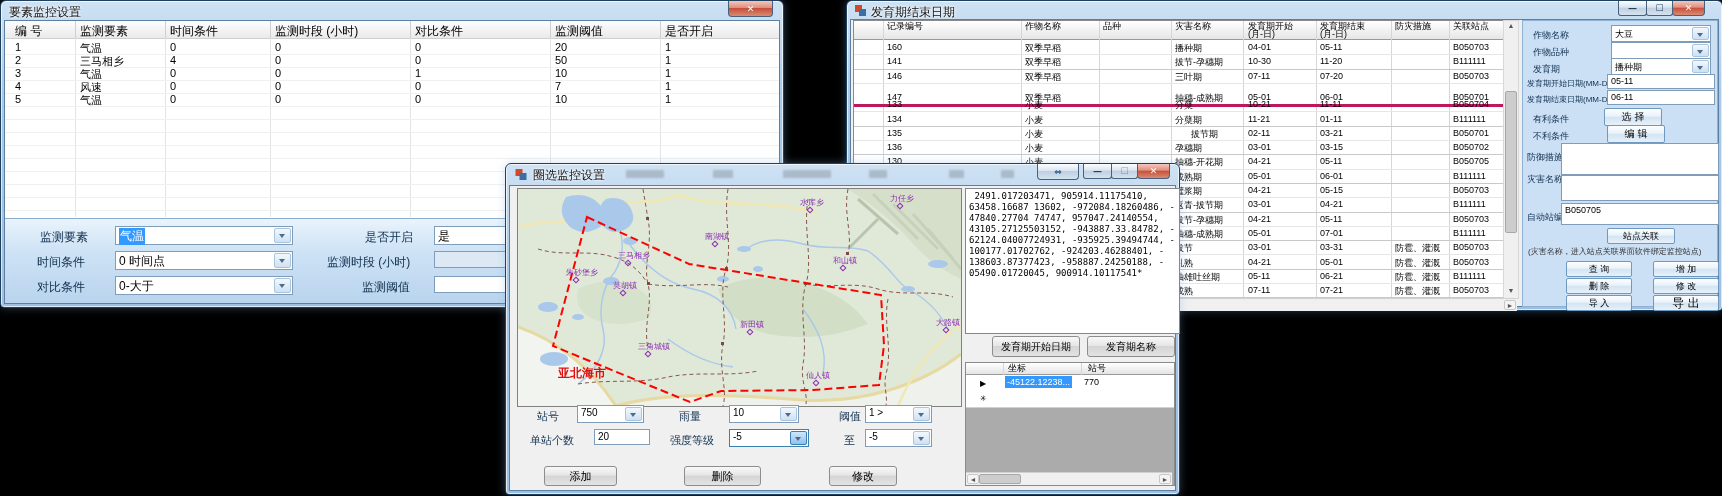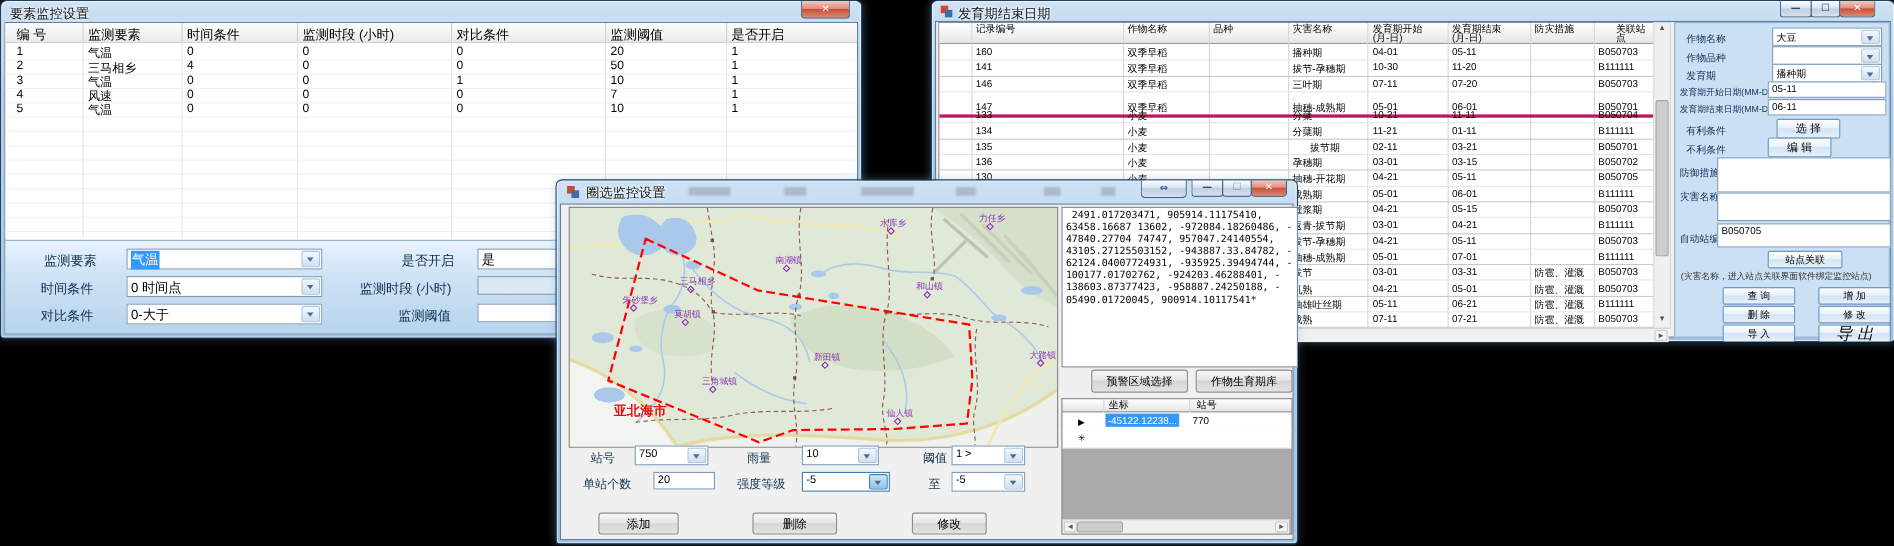--- a/index.html
+++ b/index.html
@@ -100,7 +100,7 @@
           <span style="left:394px;">发育期开始<br>(月-日)</span>
           <span style="left:466px;">发育期结束<br>(月-日)</span>
           <span style="left:541px;">防灾措施</span>
-          <span style="left:599px;margin-left:16px;">关联站点</span>
+          <span style="left:599px;">关联站点</span>
         </div>
         <div class="dgv-vsep" style="left:29px;top:0px;"></div>
         <div class="dgv-vsep" style="left:167px;top:0px;"></div>

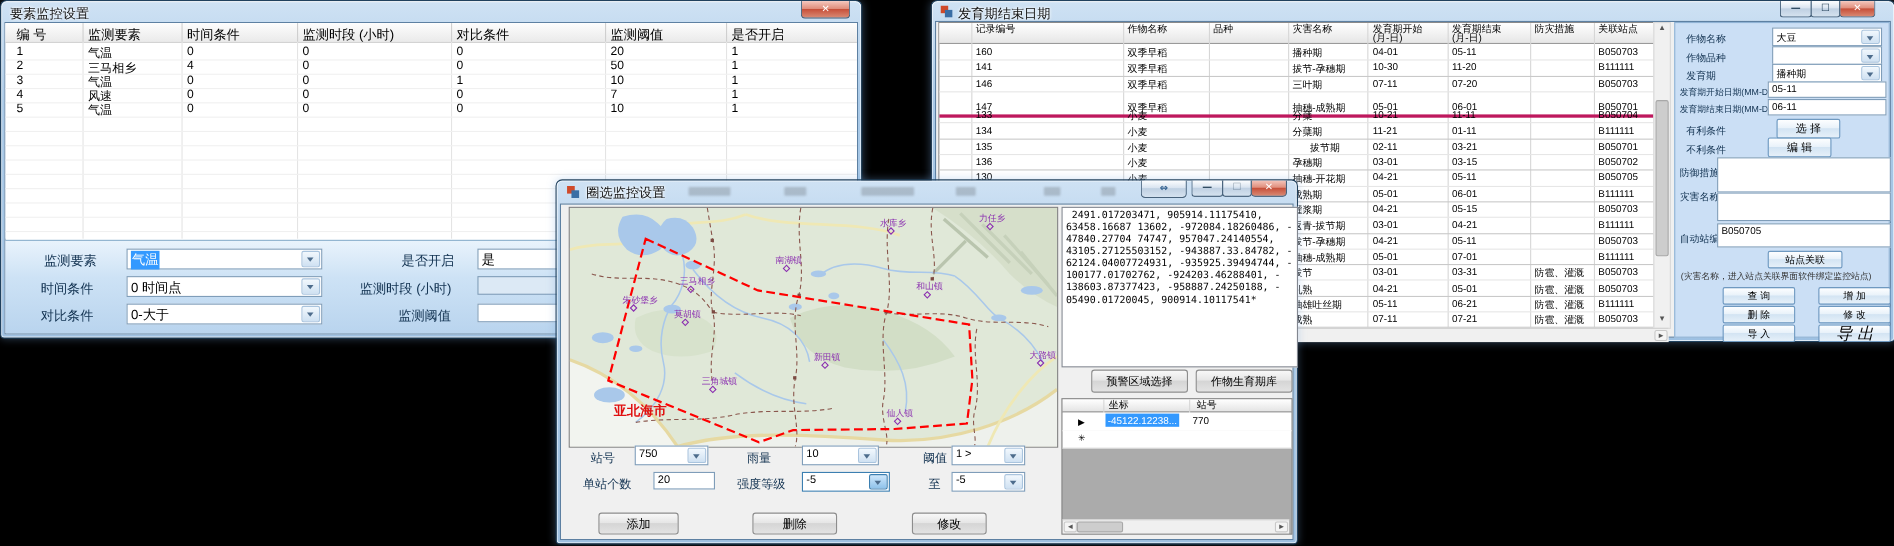--- a/index.html
+++ b/index.html
@@ -290,7 +290,7 @@
       <span class="lbl" style="left:4px;top:73px;font-size:8px;">发育期结束日期(MM-DD):</span>
       <div class="tbox" style="left:84px;top:69px;width:100px;height:11px;font-size:9px;">06-11</div>
       <span class="lbl" style="left:10px;top:92px;">有利条件</span>
-      <div class="bluebtn" style="left:92px;top:87px;width:56px;height:16px;">选  择</div>
+      <div class="bluebtn" style="left:81px;top:87px;width:56px;height:16px;">选  择</div>
       <span class="lbl" style="left:10px;top:109px;">不利条件</span>
       <div class="bluebtn" style="left:84px;top:104px;width:56px;height:16px;">编  辑</div>
       <span class="lbl" style="left:4px;top:130px;">防御措施</span>

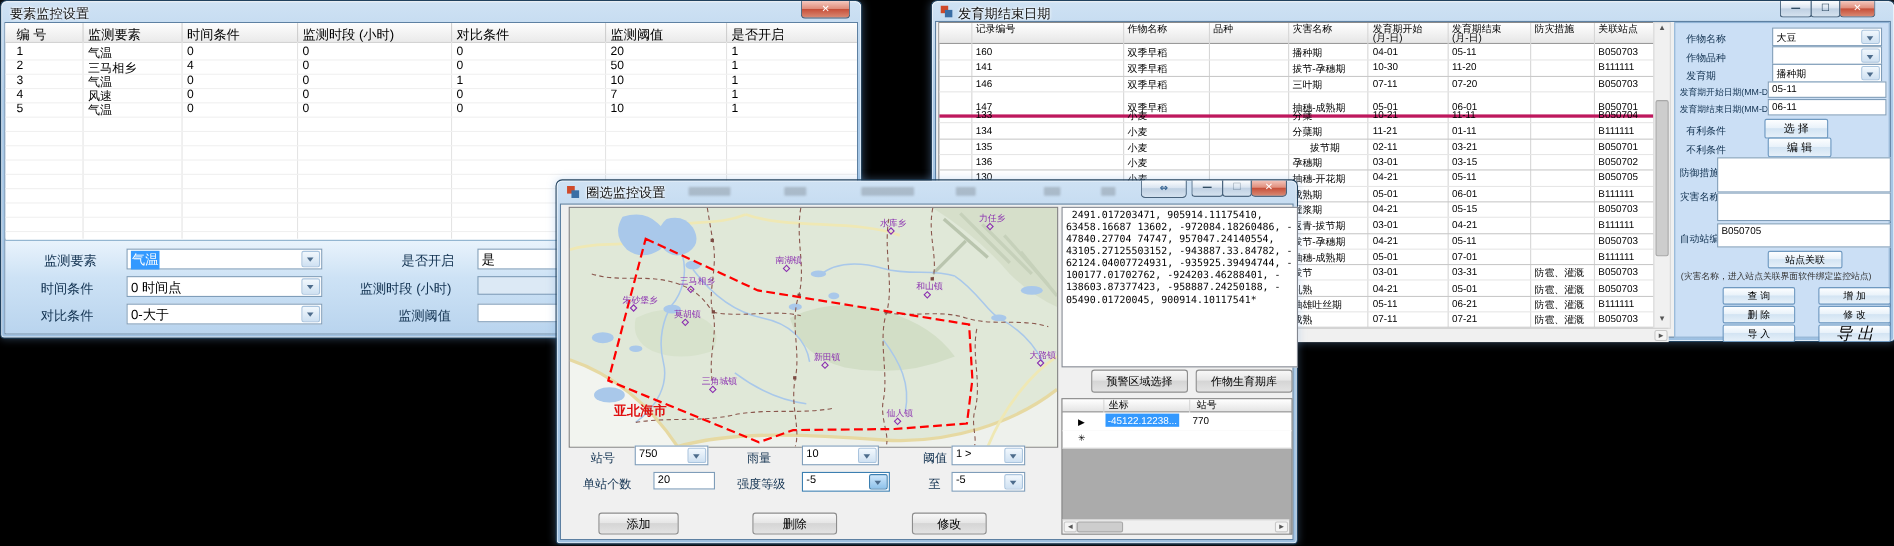--- a/index.html
+++ b/index.html
@@ -307,7 +307,7 @@
           <div class="bluebtn" style="left:43px;top:257px;width:64px;height:14px;font-size:9px;">删  除</div>
           <div class="bluebtn" style="left:130px;top:257px;width:64px;height:14px;font-size:9px;">修  改</div>
           <div class="bluebtn" style="left:43px;top:274px;width:64px;height:14px;font-size:9px;">导  入</div>
-          <div class="bluebtn" style="left:130px;top:274px;width:64px;height:14px;font-size:15px;font-style:italic;">导  出</div>
+          <div class="bluebtn" style="left:130px;top:274px;width:64px;height:14px;font-size:12px;">导  出</div>
         </div>
     </div>
   </div>

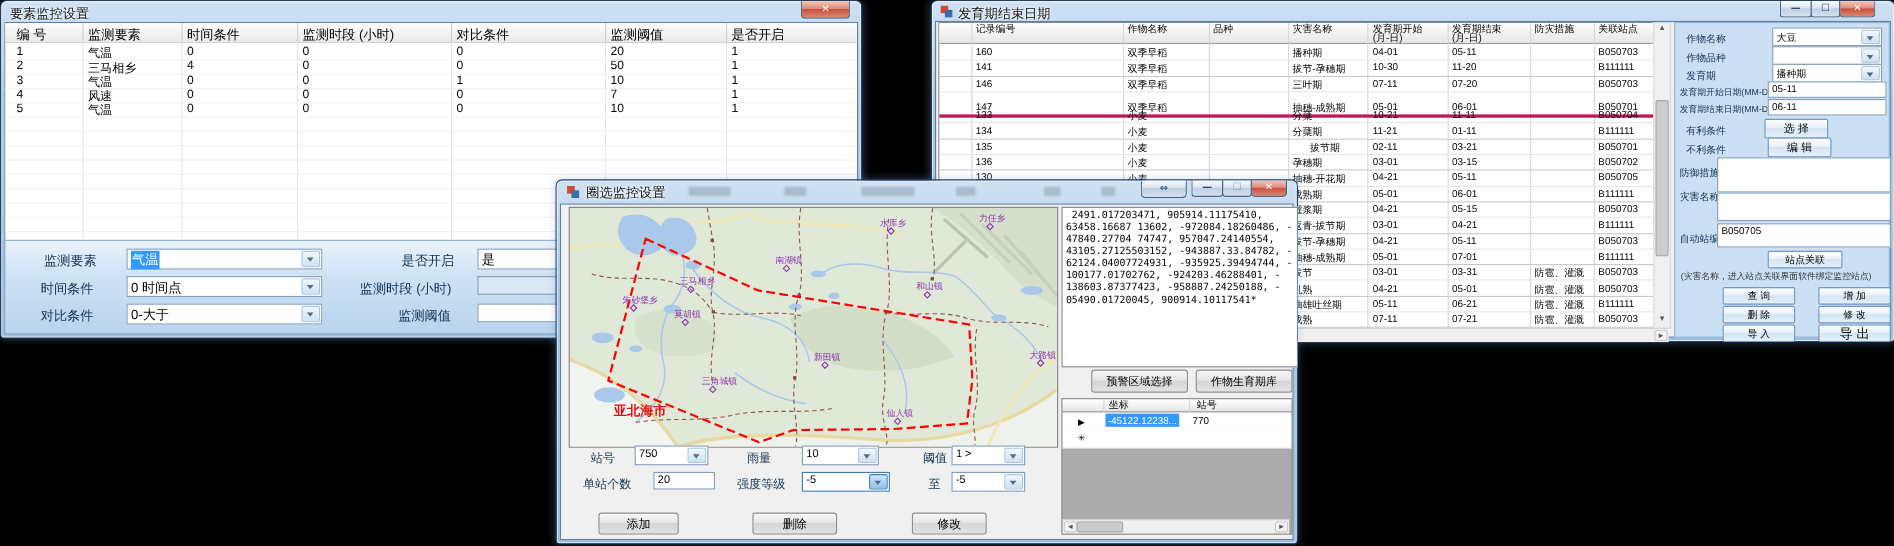--- a/index.html
+++ b/index.html
@@ -563,7 +563,7 @@
 100177.01702762, -924203.46288401, -
 138603.87377423, -958887.24250188, -
 05490.01720045, 900914.10117541*</div>
-    <div class="btn97" style="left:482px;top:150px;width:86px;height:19px;font-size:10px;">预警区域选择</div>
+    <div class="btn97" style="left:482px;top:150px;width:86px;height:19px;font-size:10px;">发育期开始日期</div>
     <div class="btn97" style="left:577px;top:150px;width:86px;height:19px;font-size:10px;">作物生育期库</div>
     <div class="dgv" id="midgrid" style="left:455px;top:176px;width:208px;height:122px;">
       <div class="dgv-headrow" style="height:11px;background:linear-gradient(#fff,#e4e4e4);">

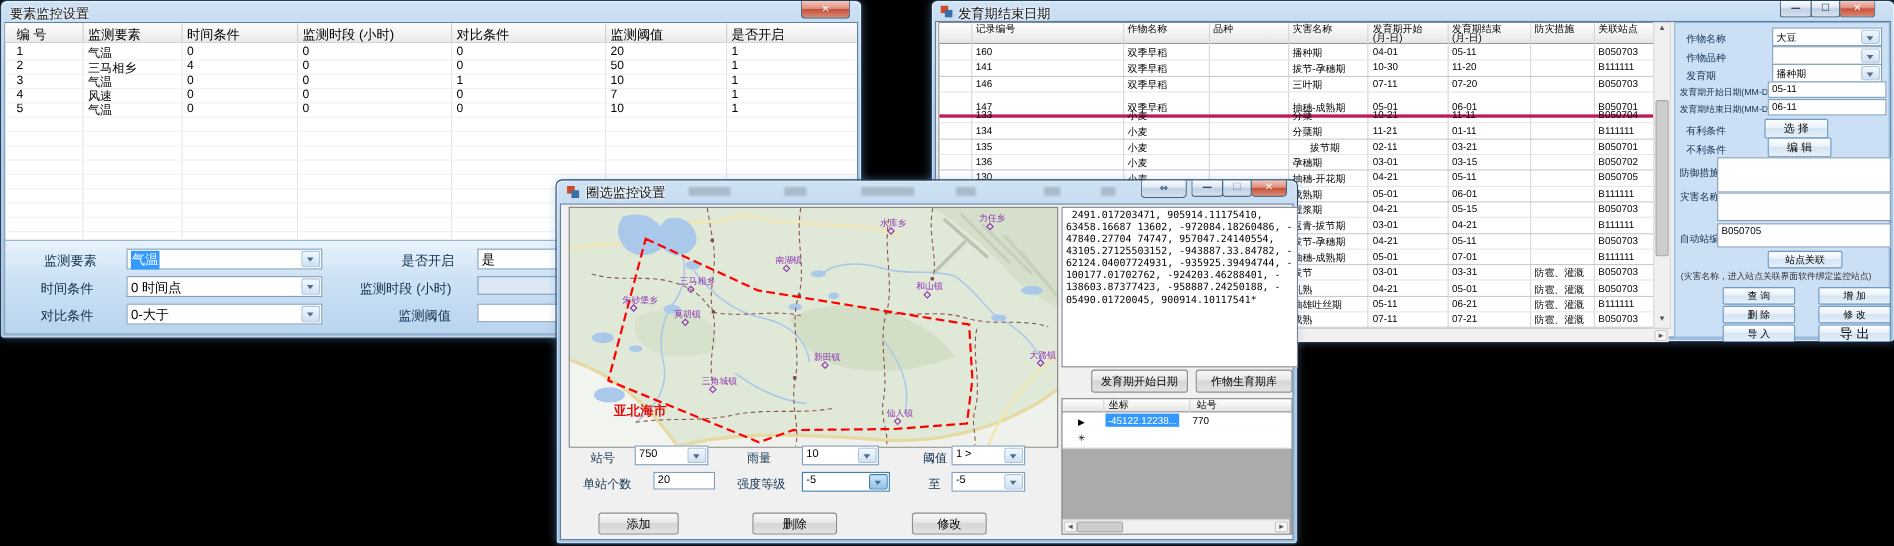--- a/index.html
+++ b/index.html
@@ -564,7 +564,7 @@
 138603.87377423, -958887.24250188, -
 05490.01720045, 900914.10117541*</div>
     <div class="btn97" style="left:482px;top:150px;width:86px;height:19px;font-size:10px;">发育期开始日期</div>
-    <div class="btn97" style="left:577px;top:150px;width:86px;height:19px;font-size:10px;">作物生育期库</div>
+    <div class="btn97" style="left:577px;top:150px;width:86px;height:19px;font-size:10px;">发育期名称</div>
     <div class="dgv" id="midgrid" style="left:455px;top:176px;width:208px;height:122px;">
       <div class="dgv-headrow" style="height:11px;background:linear-gradient(#fff,#e4e4e4);">
         <span style="left:42px;top:1px;">坐标</span>

